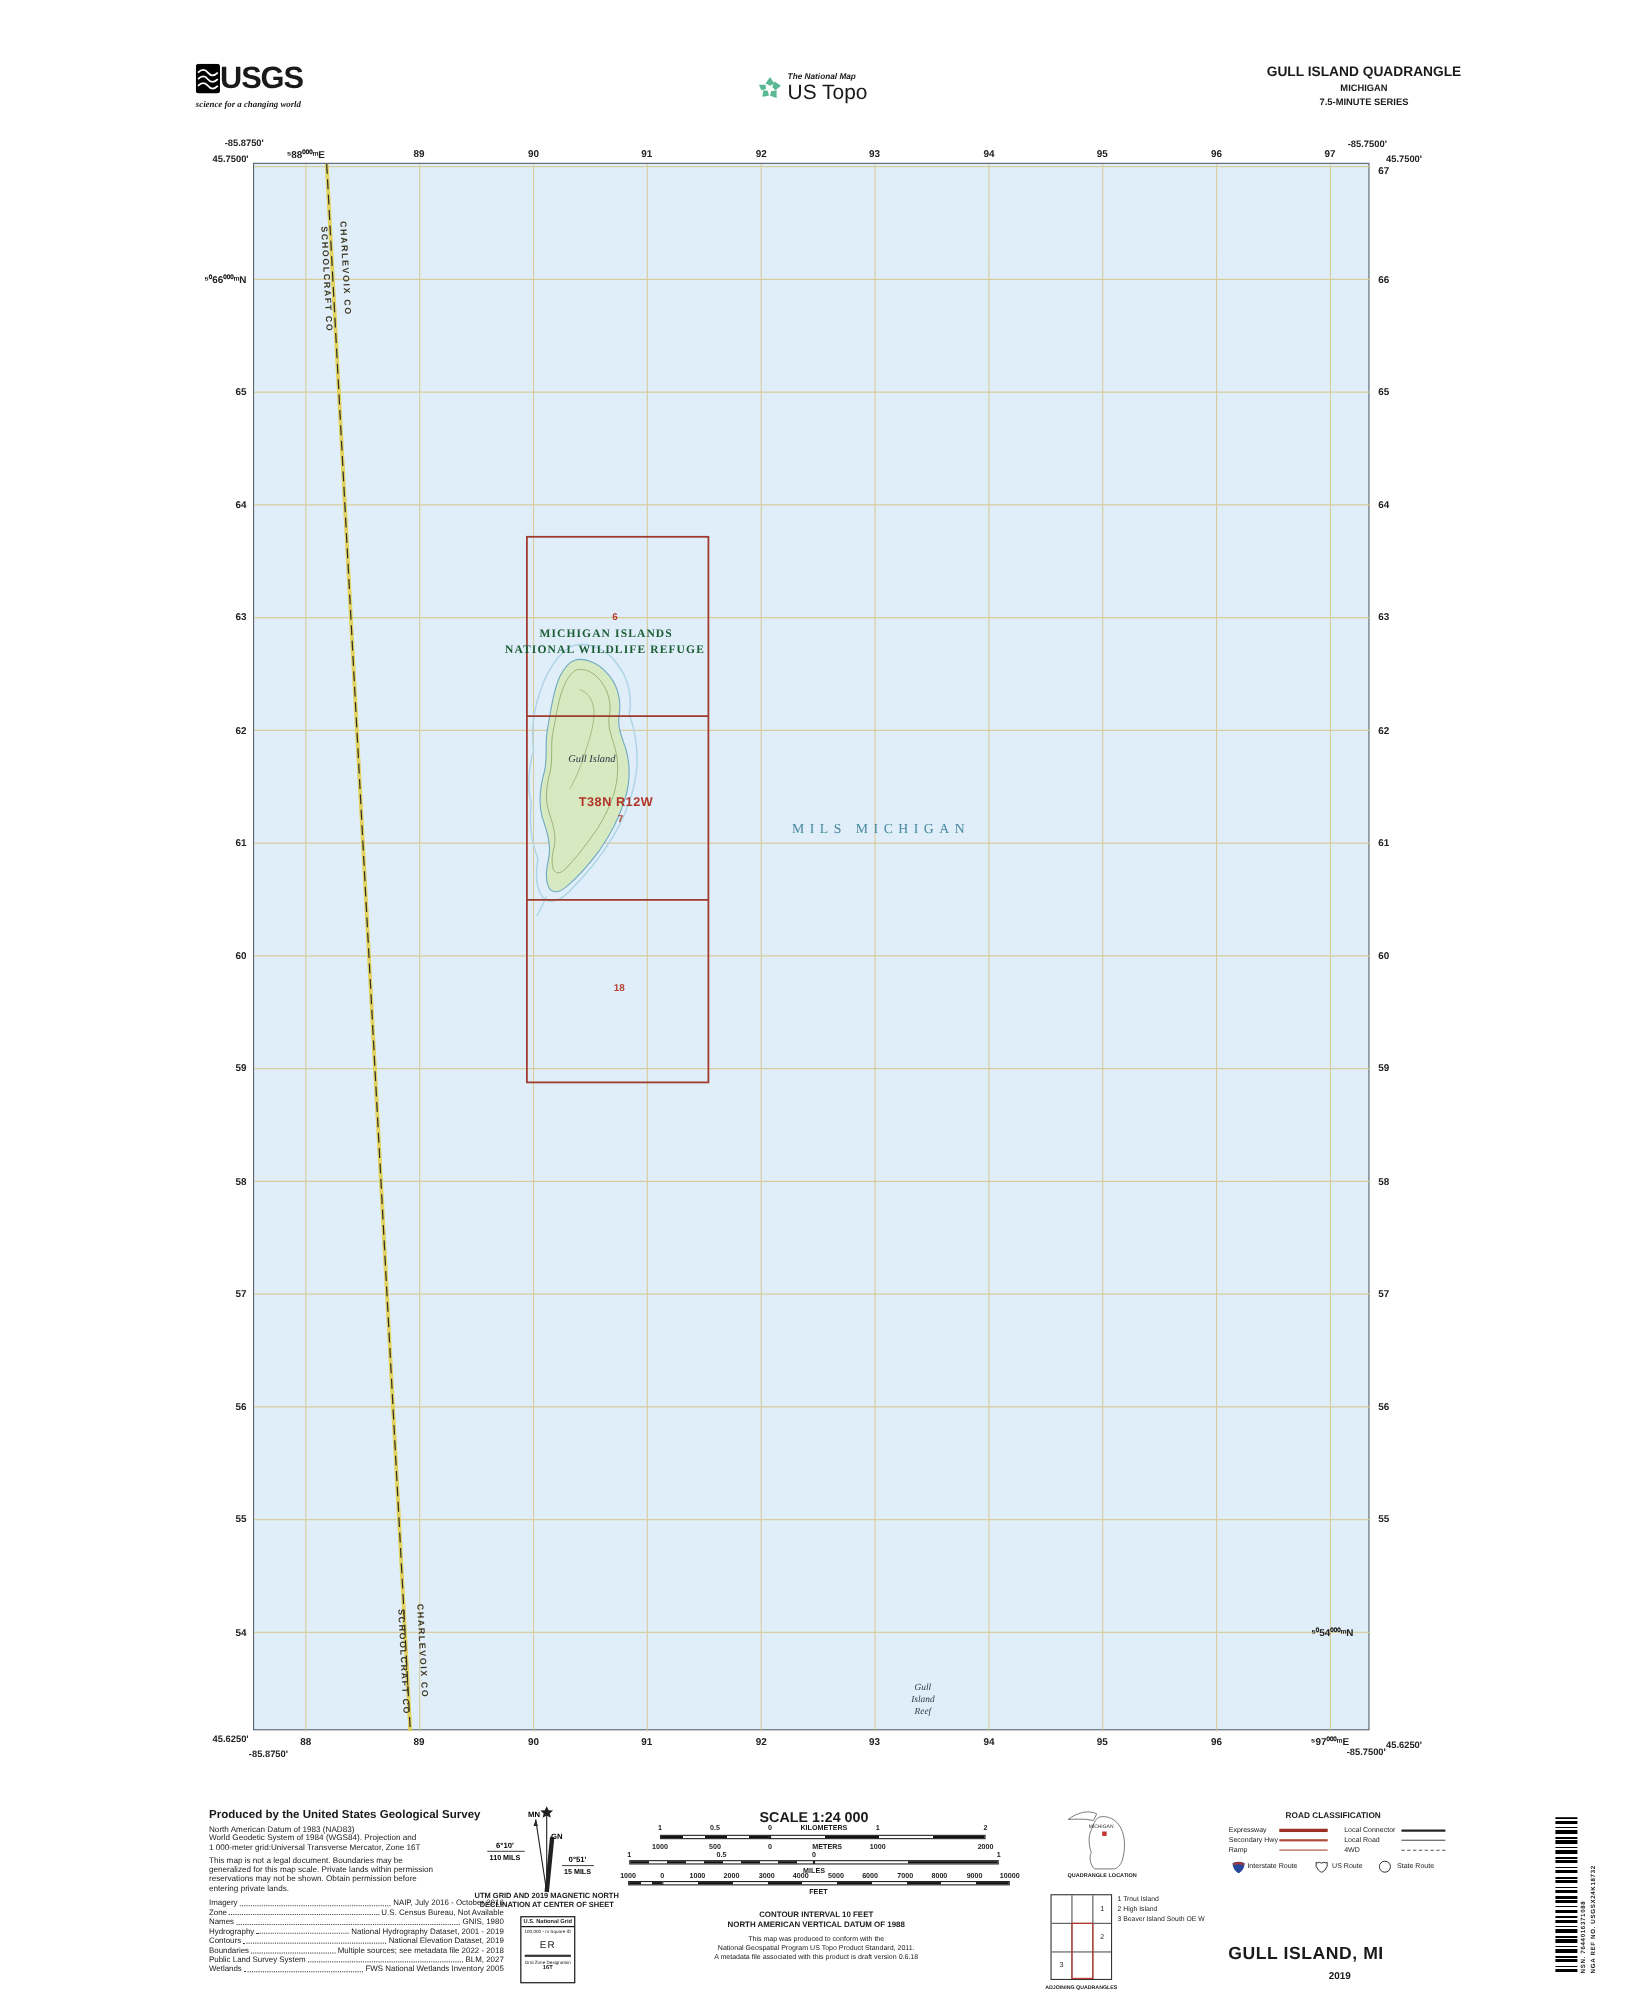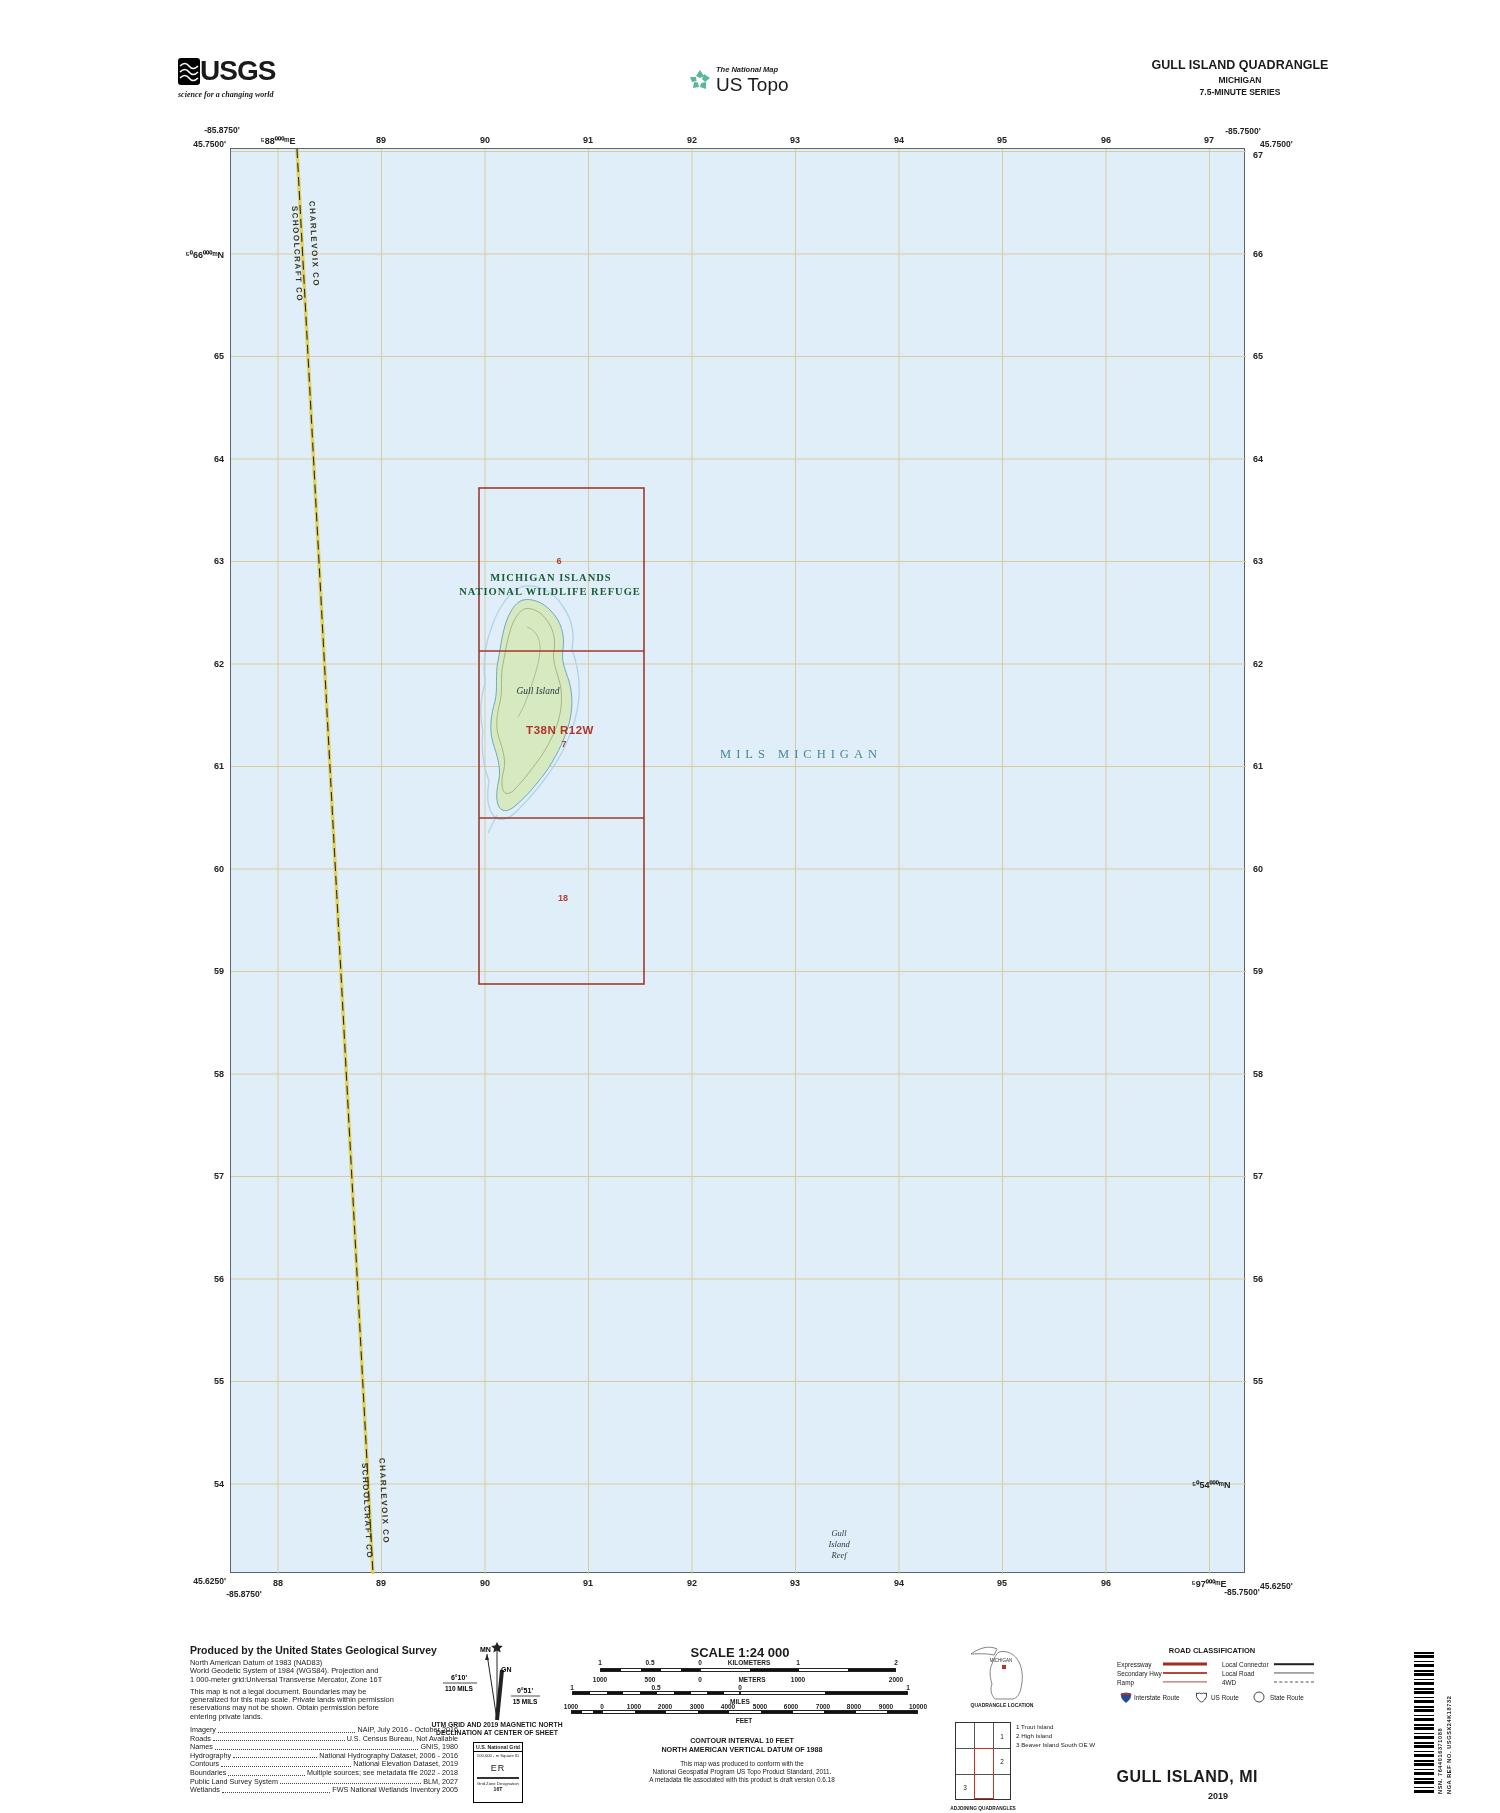--- a/index.html
+++ b/index.html
@@ -290,7 +290,7 @@
           <span>NAIP, July 2016 - October 2016</span>
         </div>
       <div class="crow">
-          <span>Roads</span>
+          <span>Zone</span>
           <span class="dots"></span>
           <span>U.S. Census Bureau, Not Available</span>
         </div>

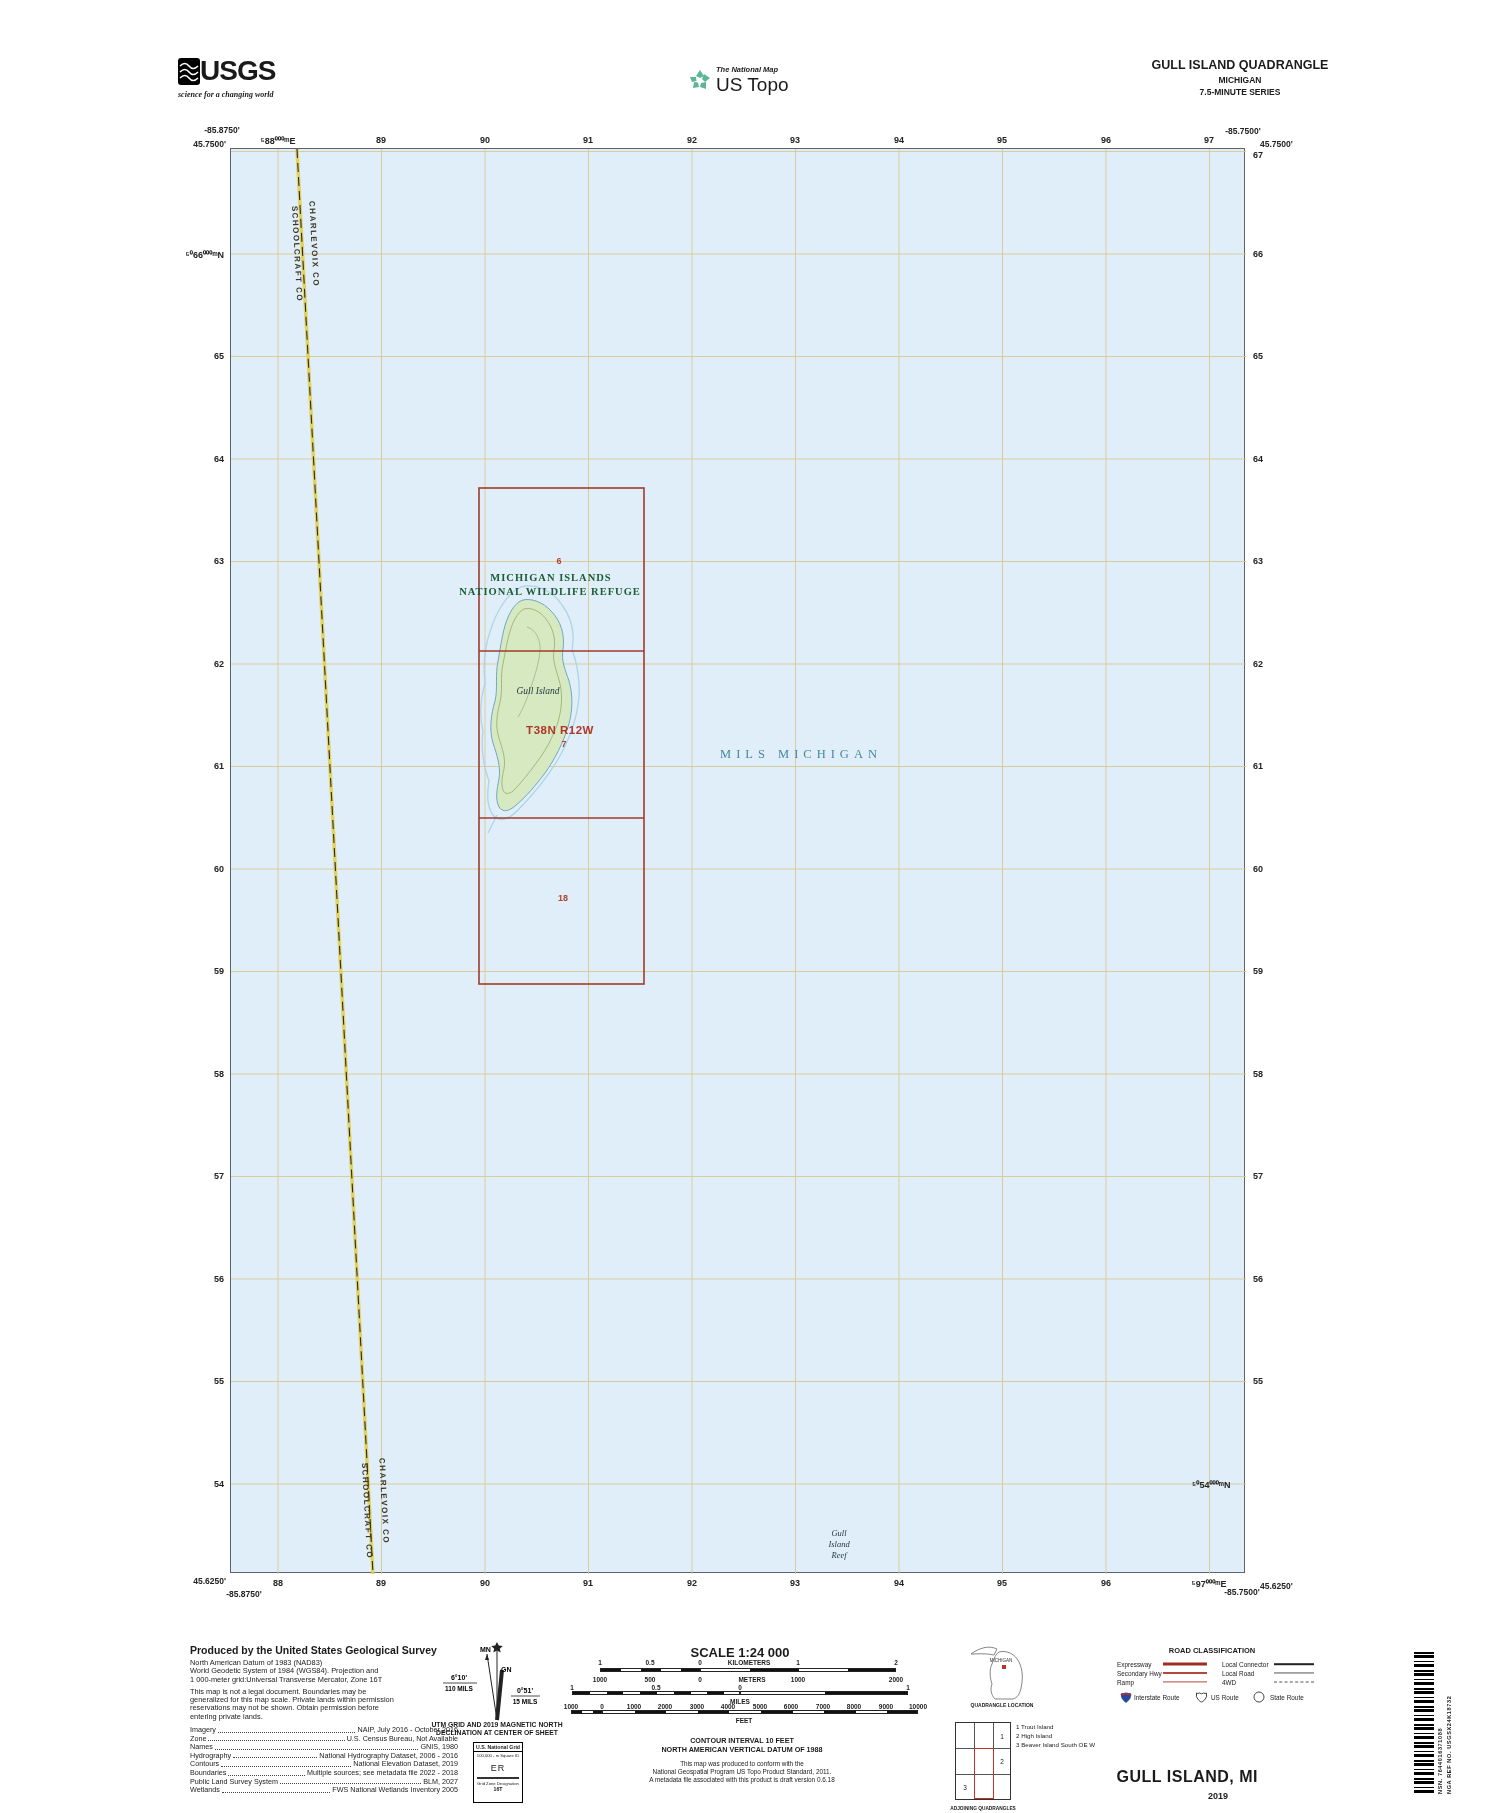--- a/index.html
+++ b/index.html
@@ -302,7 +302,7 @@
       <div class="crow">
           <span>Hydrography</span>
           <span class="dots"></span>
-          <span>National Hydrography Dataset, 2006 - 2016</span>
+          <span>National Hydrography Dataset, 2001 - 2019</span>
         </div>
       <div class="crow">
           <span>Contours</span>

